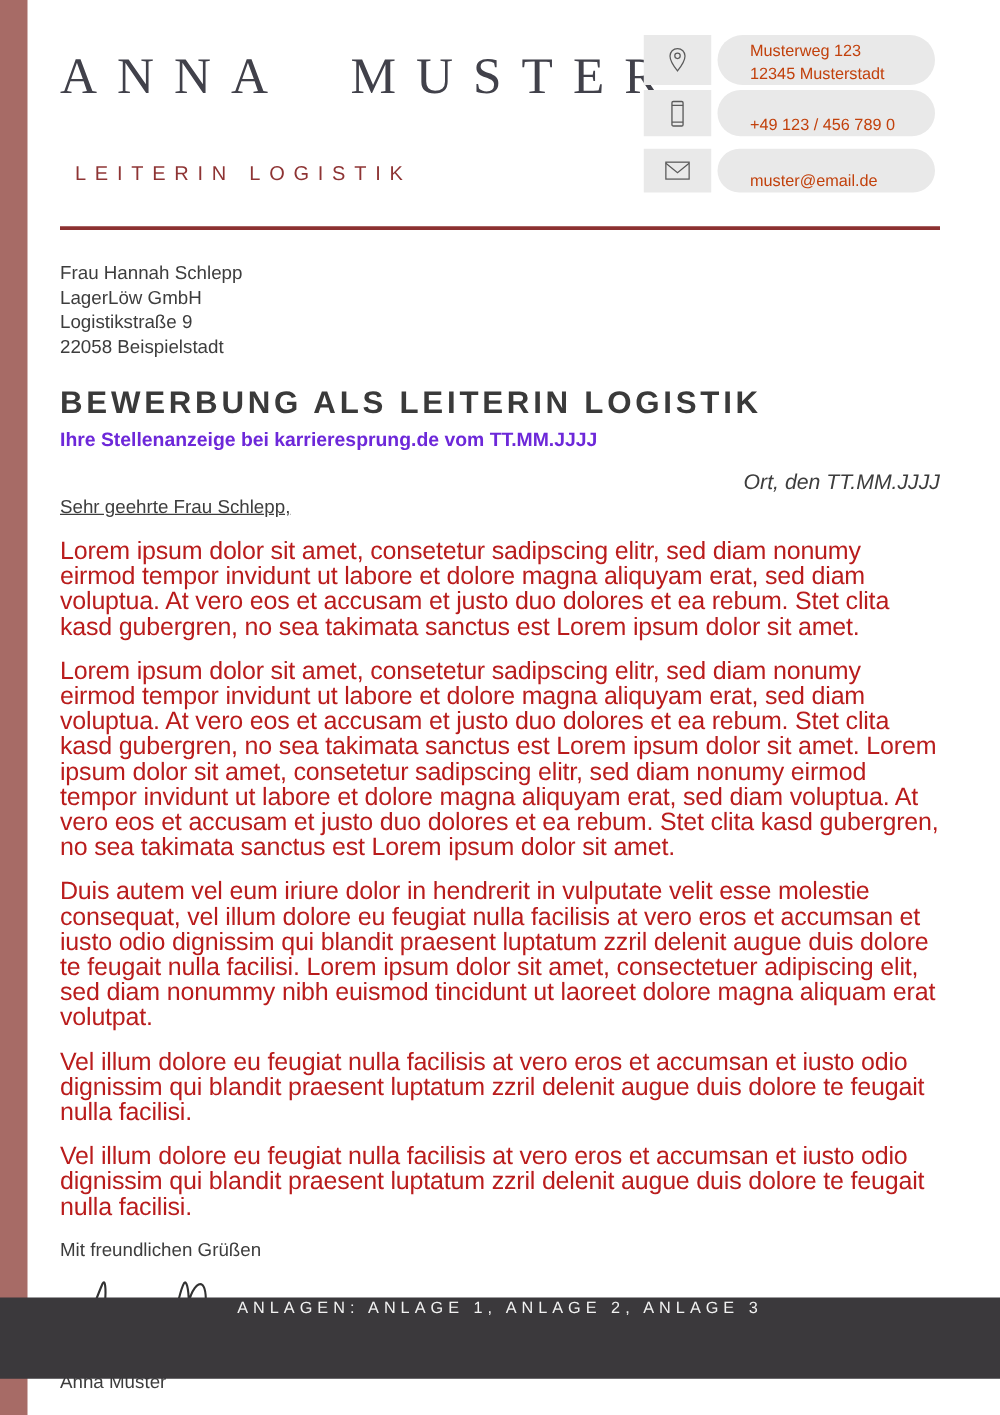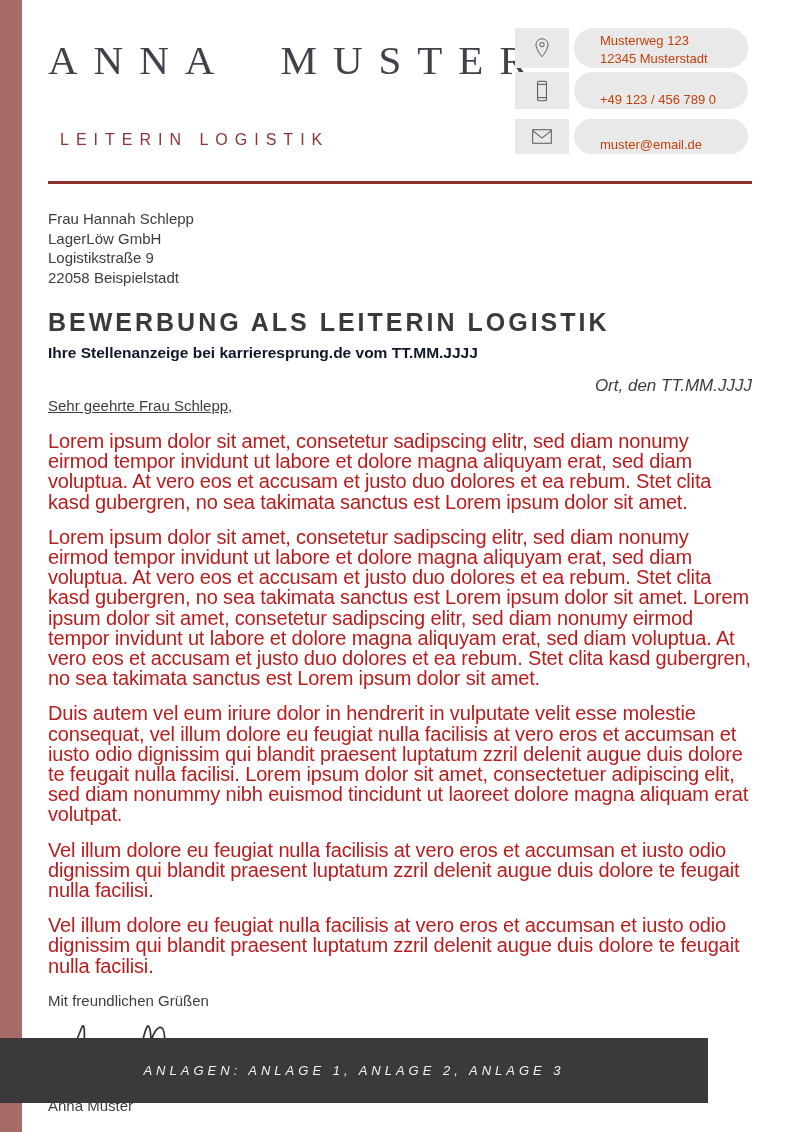--- a/index.html
+++ b/index.html
@@ -97,7 +97,7 @@
     margin-top: 7px;
     font-size: 15.5px;
     font-weight: 700;
-    color: #0f172a;
+    color: #6d28d9;
   }
   .date-line {
     margin-top: 14px;

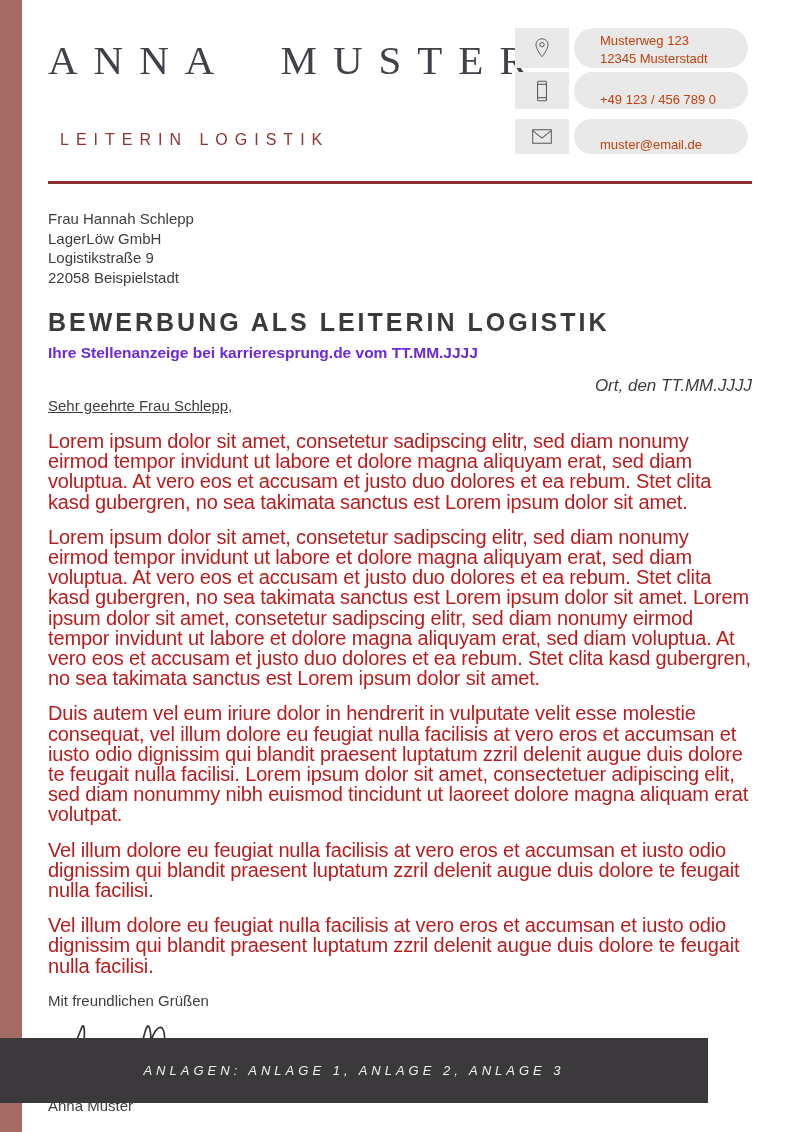--- a/index.html
+++ b/index.html
@@ -130,9 +130,9 @@
   .footer-bar {
     position: absolute;
     left: 0; top: 1038px;
-    width: 708px; height: 65px;
+    width: 800px; height: 65px;
     background: #3b393c;
-    display: flex; align-items: center; justify-content: center; font-style: italic;
+    display: flex; justify-content: center;
   }
   .footer-bar span {
     color: #f2f2f2;

